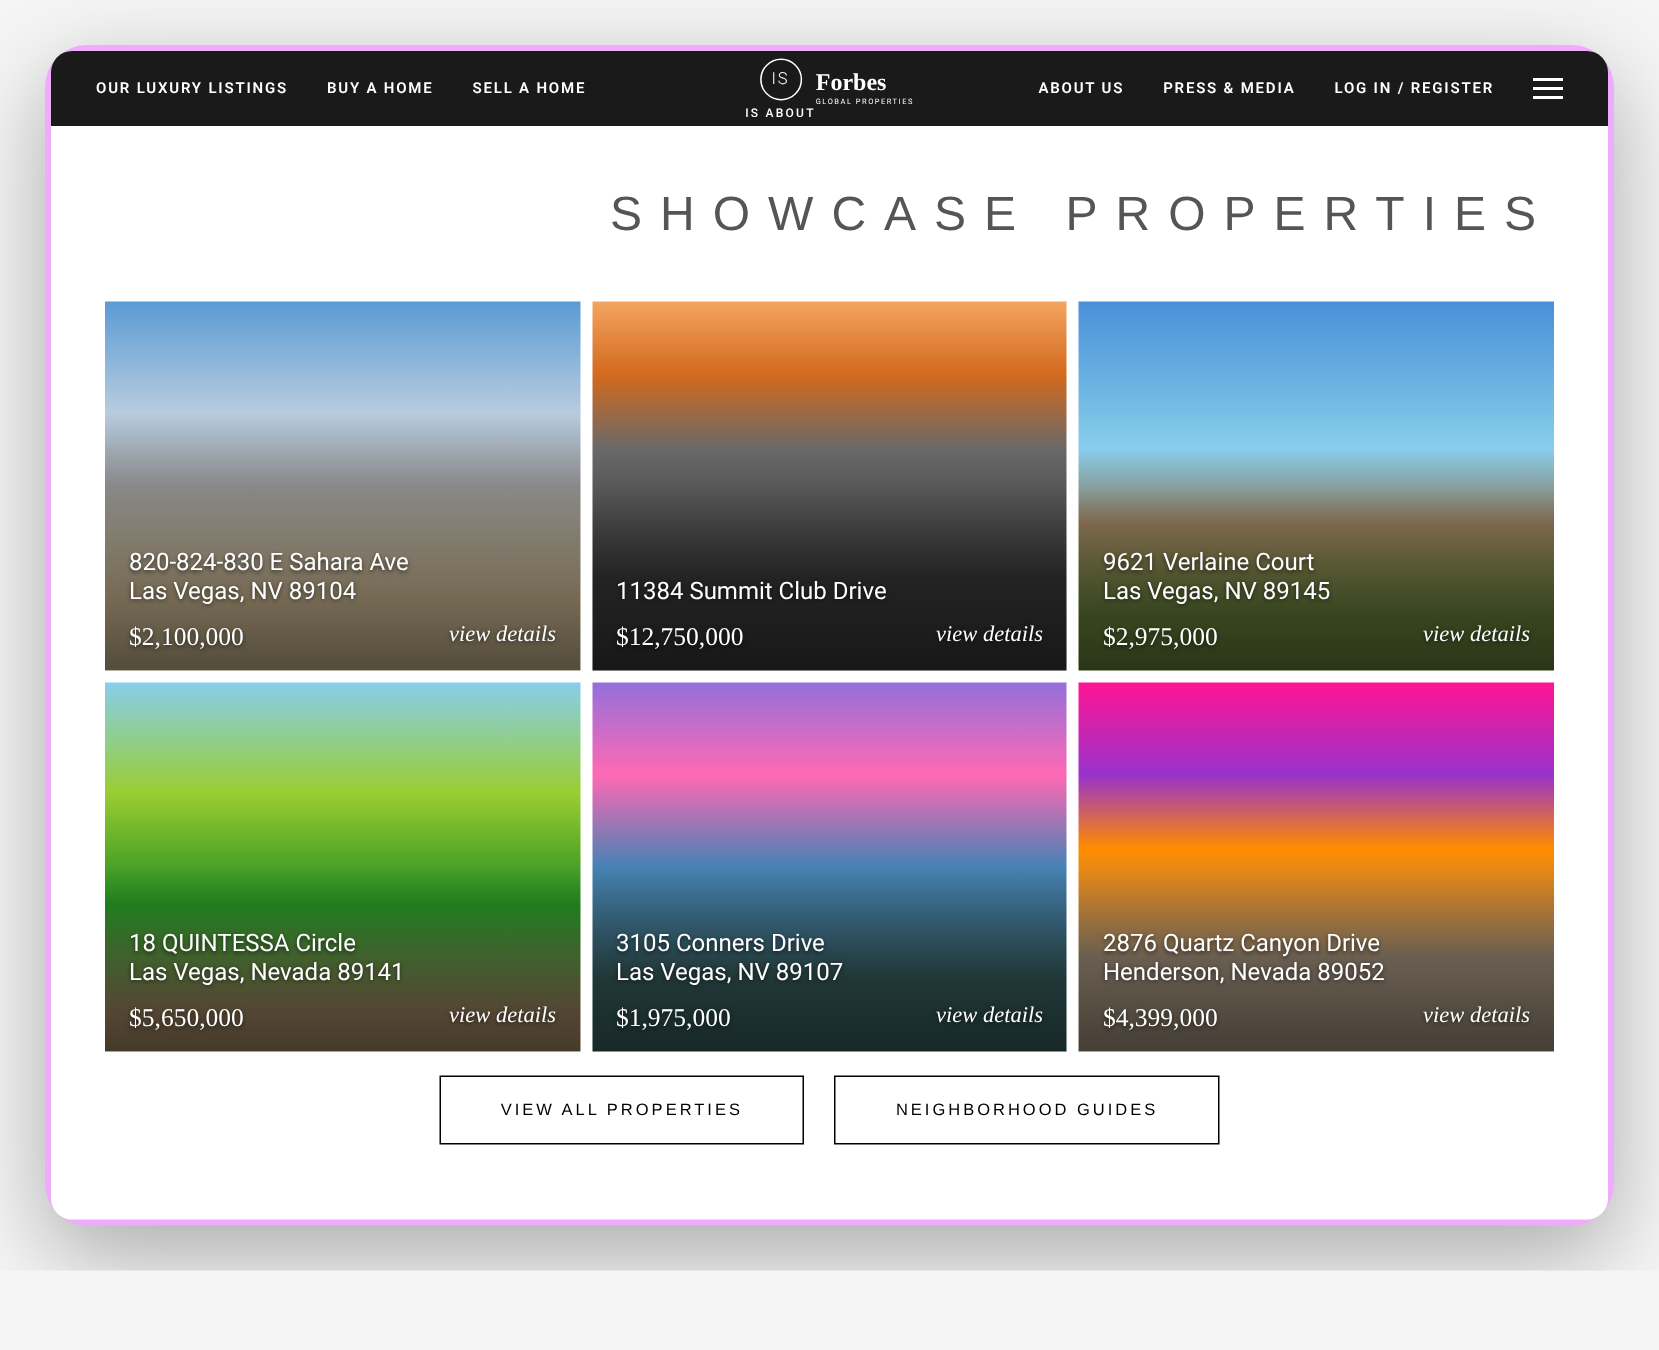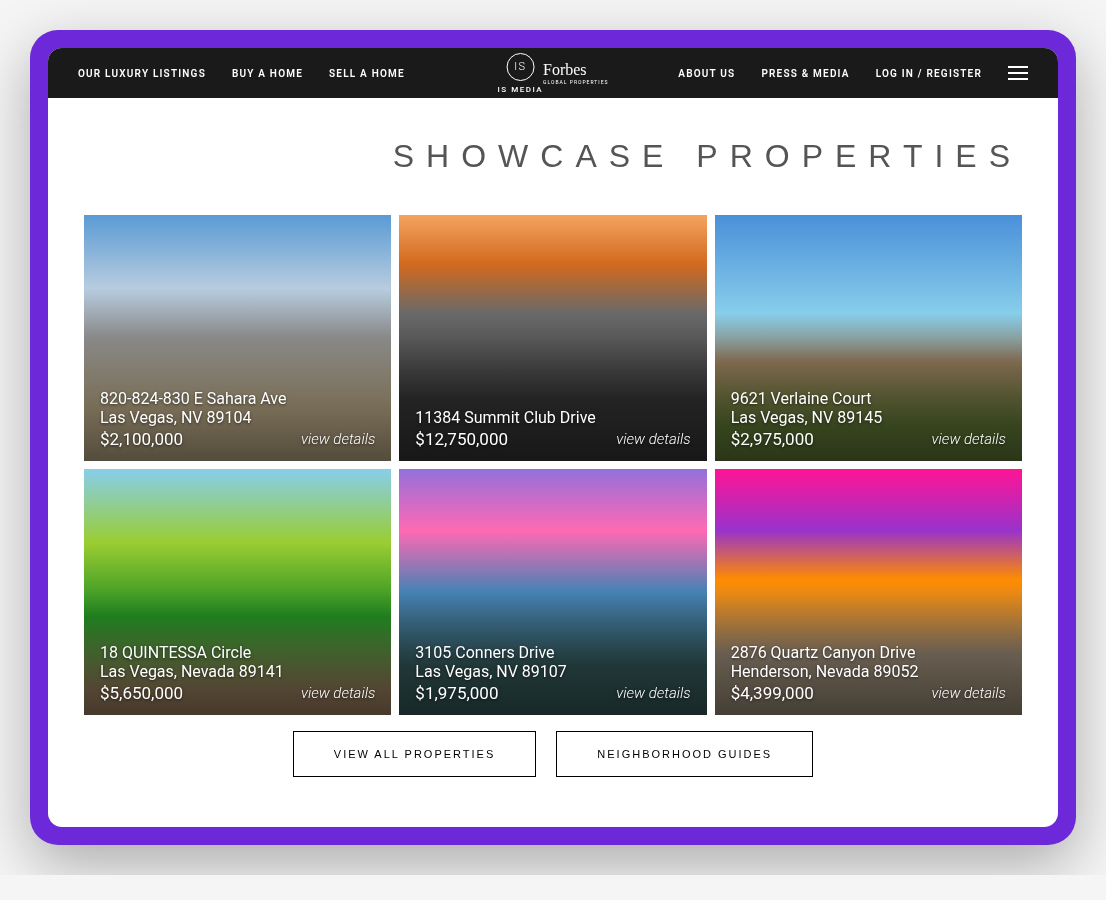--- a/index.html
+++ b/index.html
@@ -12,9 +12,9 @@
     }
     .device-frame {
       width: 1046px;
-      background: #6d28d9;
+      background: #f0abfc;
       border-radius: 28px;
-      padding: 18px;
+      padding: 4px;
       box-shadow: 0 20px 60px rgba(0,0,0,0.3);
     }
     .screen {

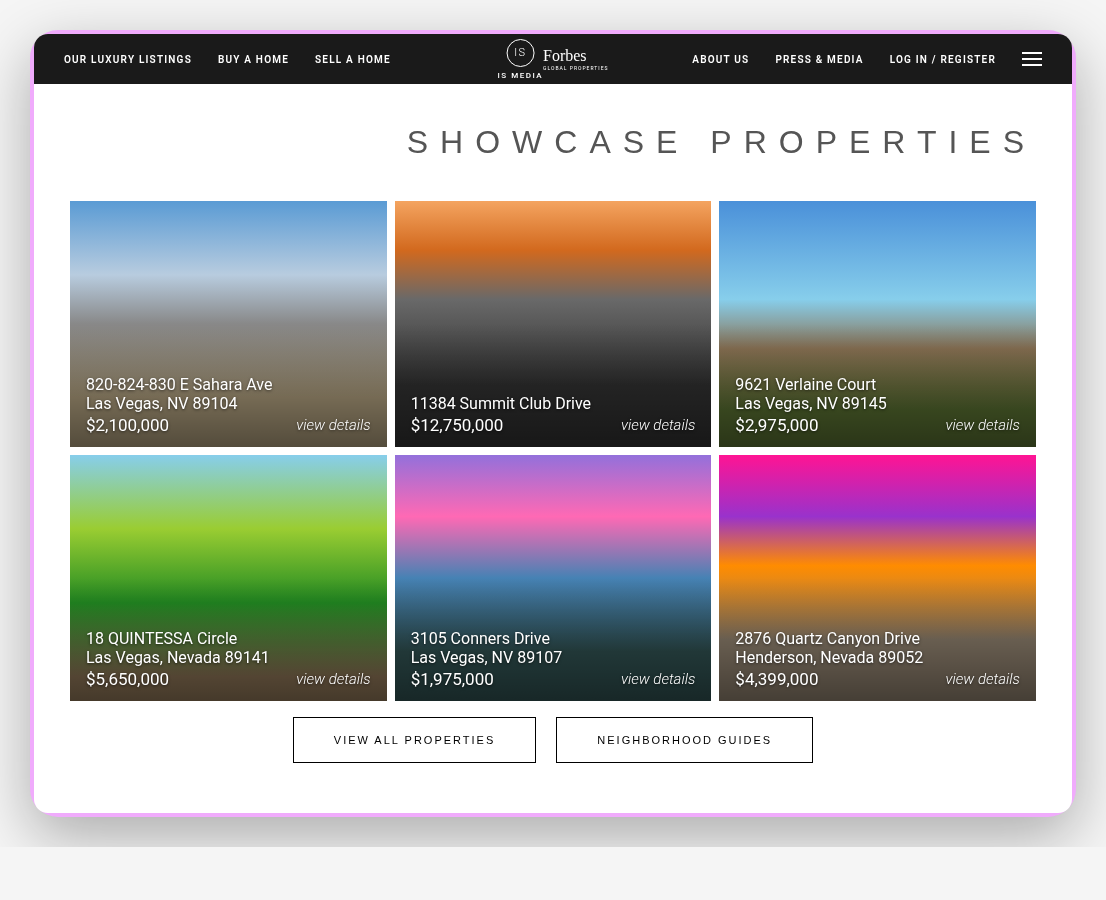--- a/index.html
+++ b/index.html
@@ -79,7 +79,7 @@
     }
     .forbes-main {
       font-size: 16px;
-      font-weight: 400;
+      font-weight: 700;
       letter-spacing: 0;
       font-family: Georgia, serif;
     }

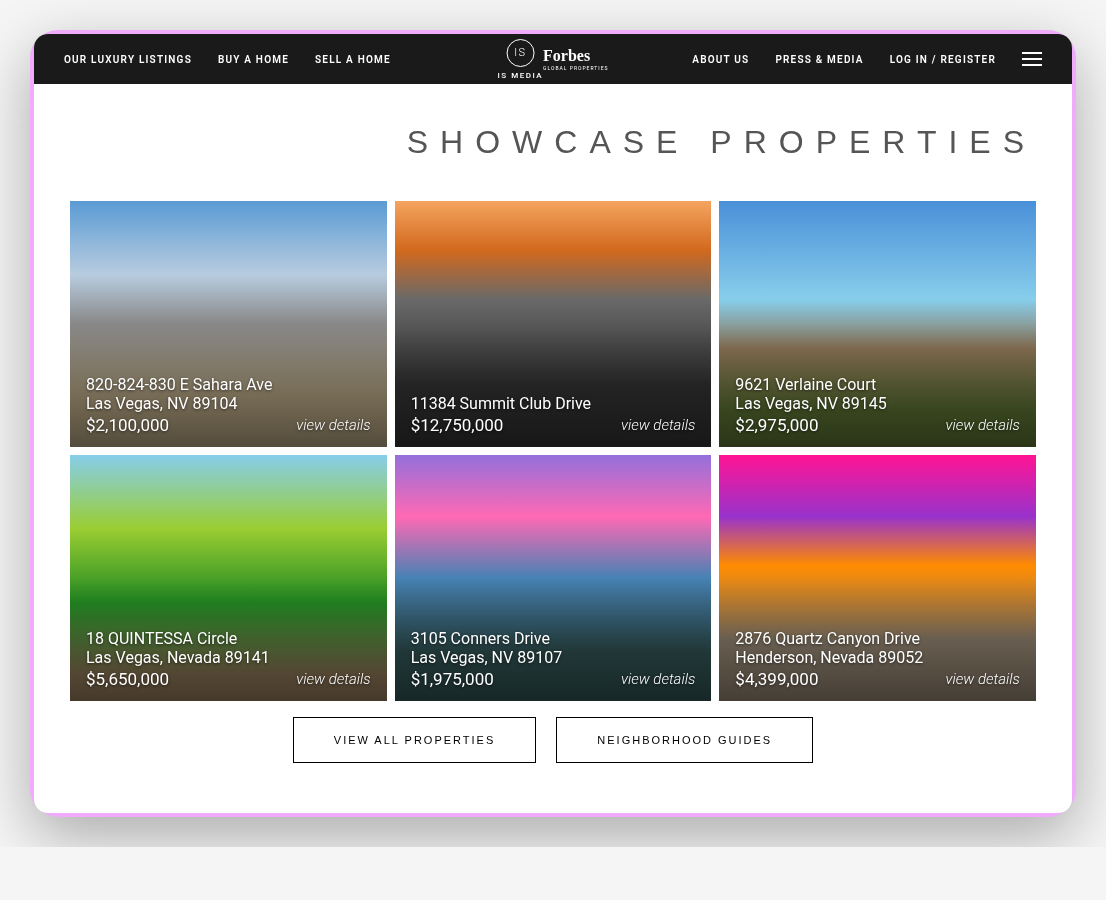--- a/index.html
+++ b/index.html
@@ -205,7 +205,7 @@
       <div class="logo-section">
         <div class="logo-is">
           <div class="logo-circle">IS</div>
-          <div class="logo-text">IS MEDIA</div>
+          <div class="logo-text">IS ABOUT</div>
         </div>
         <div class="logo-forbes">
           <div class="forbes-main">Forbes</div>

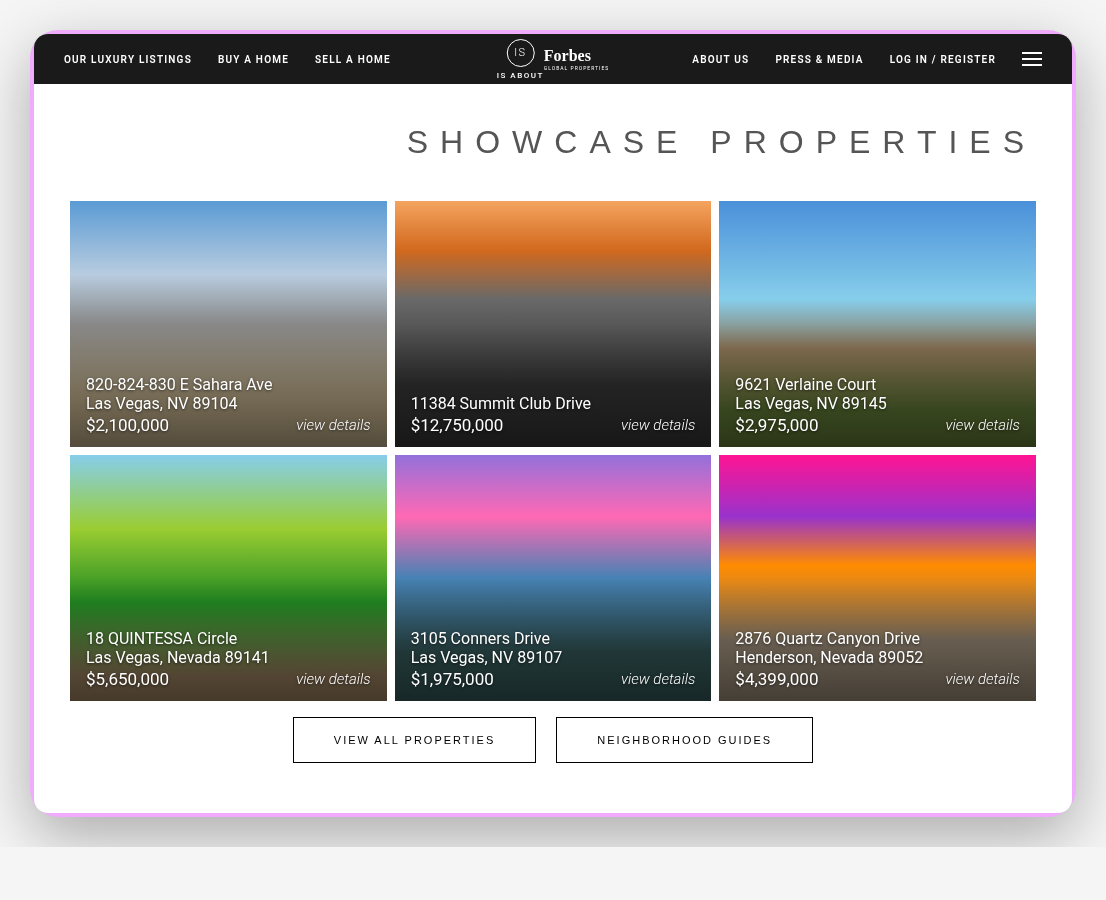--- a/index.html
+++ b/index.html
@@ -148,8 +148,9 @@
     .card-bottom {
       display: flex;
       justify-content: space-between;
-      align-items: center;
-      margin-top: 2px;
+      align-items: flex-start;
+      margin-top: 12px;
+      font-family: Liberation Serif, serif;
     }
     .card-price {
       font-size: 17px;

